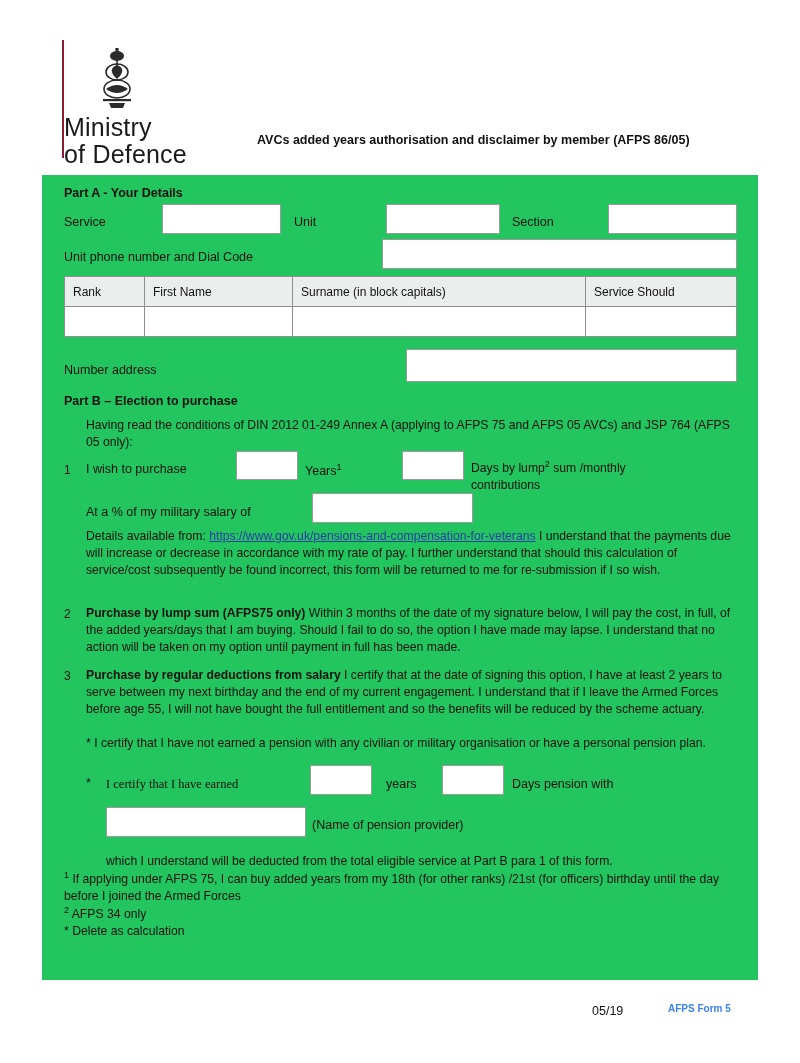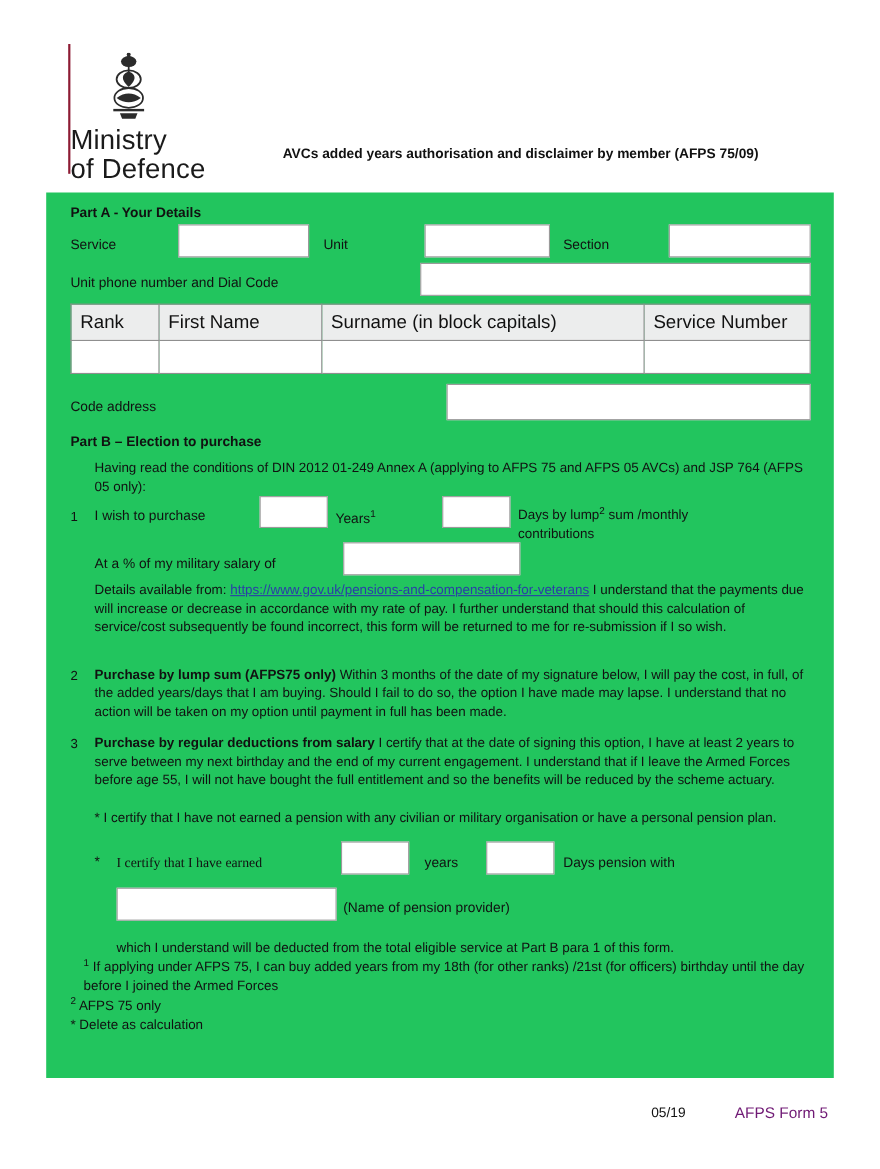--- a/index.html
+++ b/index.html
@@ -166,7 +166,7 @@
         <div>of Defence</div>
       </div>
     </div>
-    <div class="doc-title">AVCs added years authorisation and disclaimer by member (AFPS 75/09)</div>
+    <div class="doc-title">AVCs added years authorisation and disclaimer by member (AFPS 86/05)</div>
   </div>
 
   <div class="body-panel">

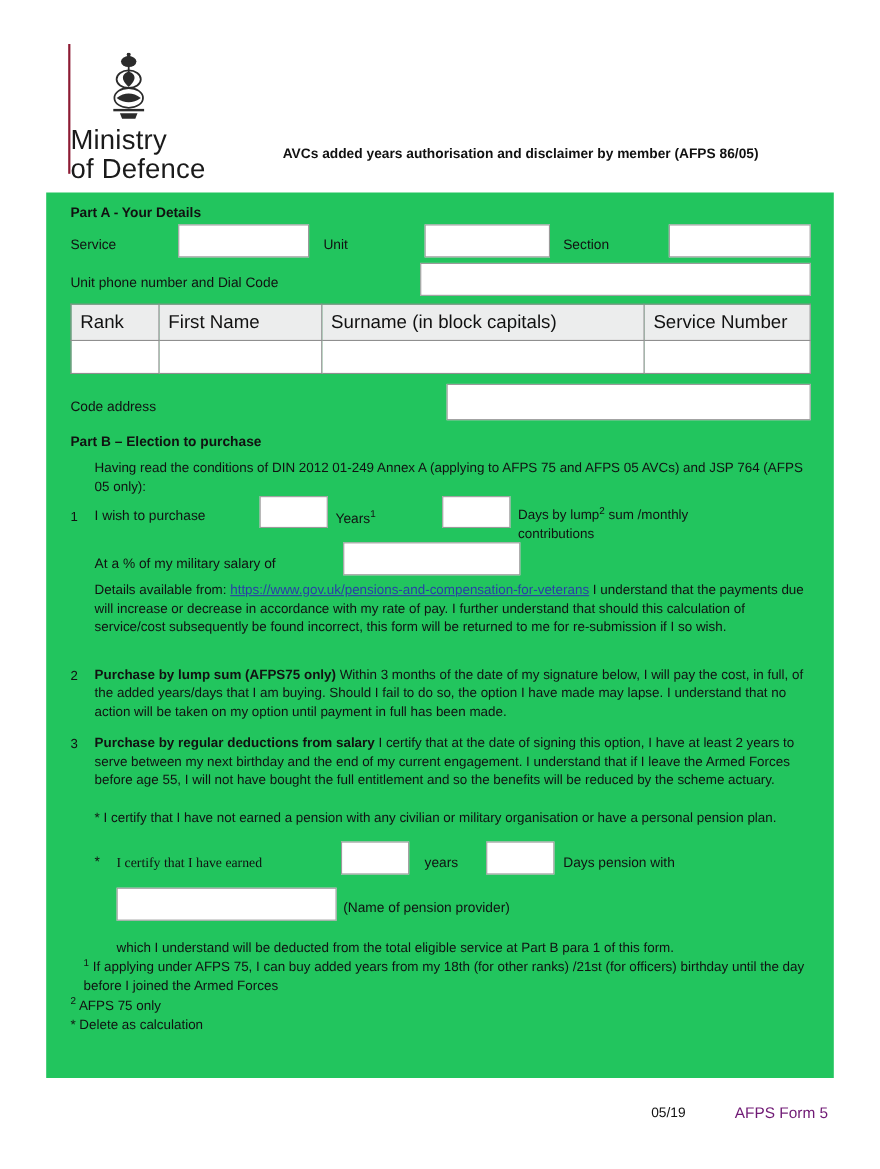--- a/index.html
+++ b/index.html
@@ -114,7 +114,7 @@
   }
   .tbl th, .tbl td {
     border: 1px solid #8f8f8f;
-    font-size: 17px;
+    font-size: 12px;
     font-weight: normal;
     text-align: left;
     padding: 6px 8px;

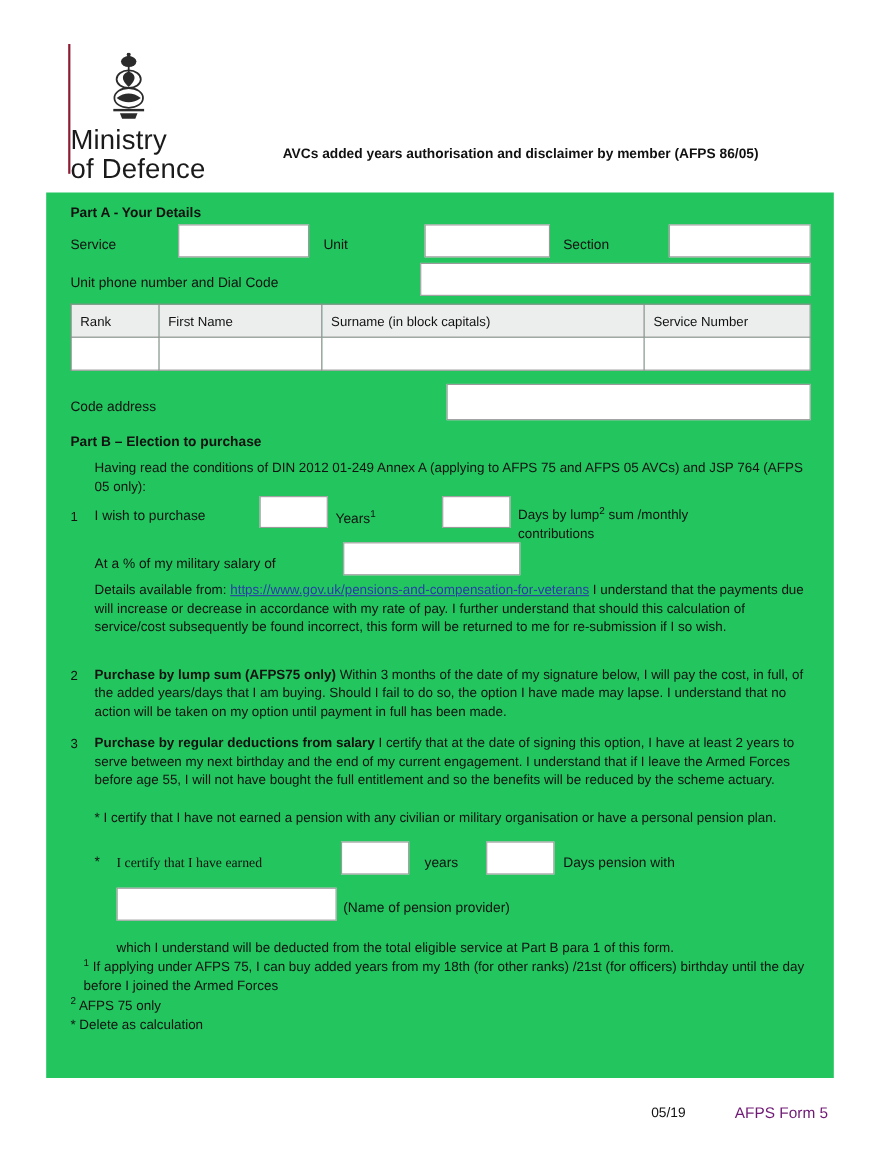--- a/index.html
+++ b/index.html
@@ -191,7 +191,7 @@
           <th style="width:80px">Rank</th>
           <th style="width:148px">First Name</th>
           <th style="width:293px">Surname (in block capitals)</th>
-          <th>Service Number</th>
+          <th>Service Should</th>
         </tr>
       </thead>
       <tbody>

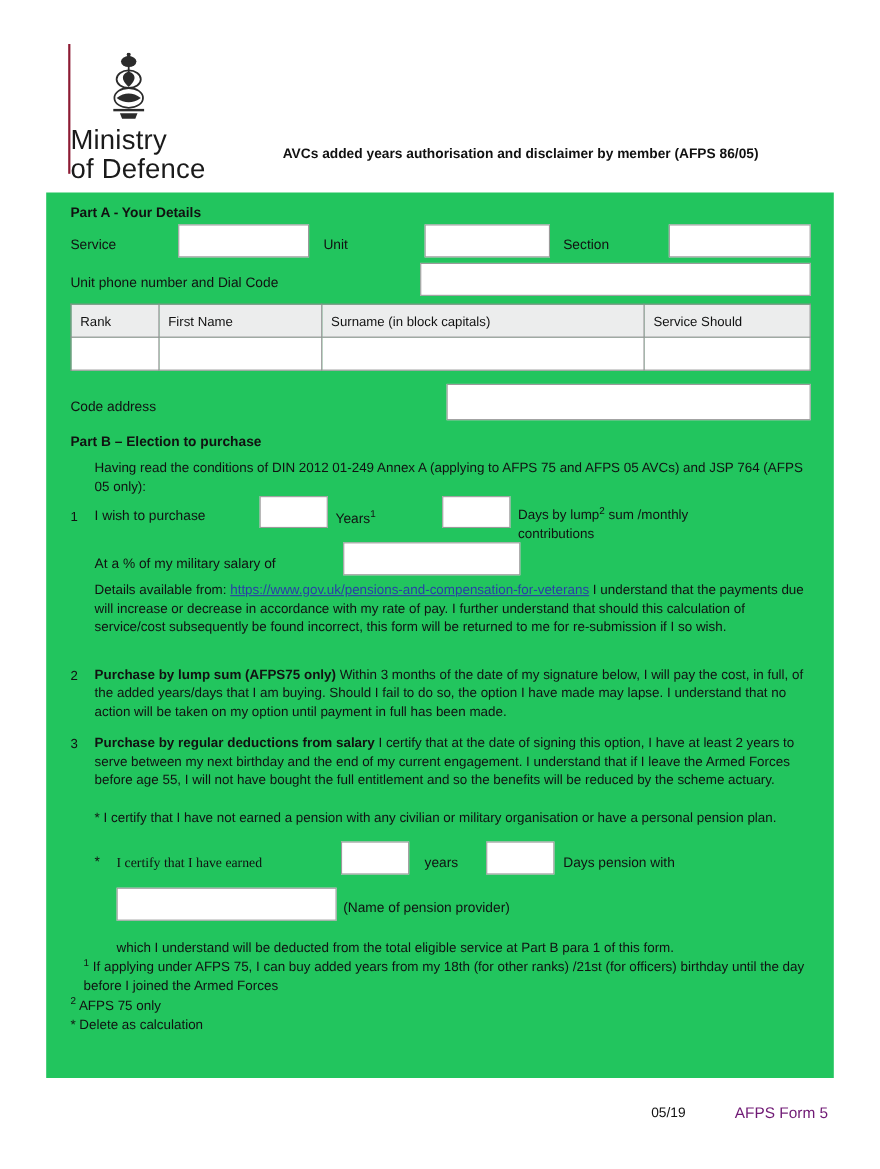--- a/index.html
+++ b/index.html
@@ -204,7 +204,7 @@
       </tbody>
     </table>
 
-    <div class="lbl" style="left:22px; top:188px;">Code address</div>
+    <div class="lbl" style="left:22px; top:188px;">Number address</div>
     <div class="fld" style="left:364px; top:174px; width:331px; height:33px;"></div>
 
     <div class="sec-title" style="left:22px; top:219px;">Part B – Election to purchase</div>

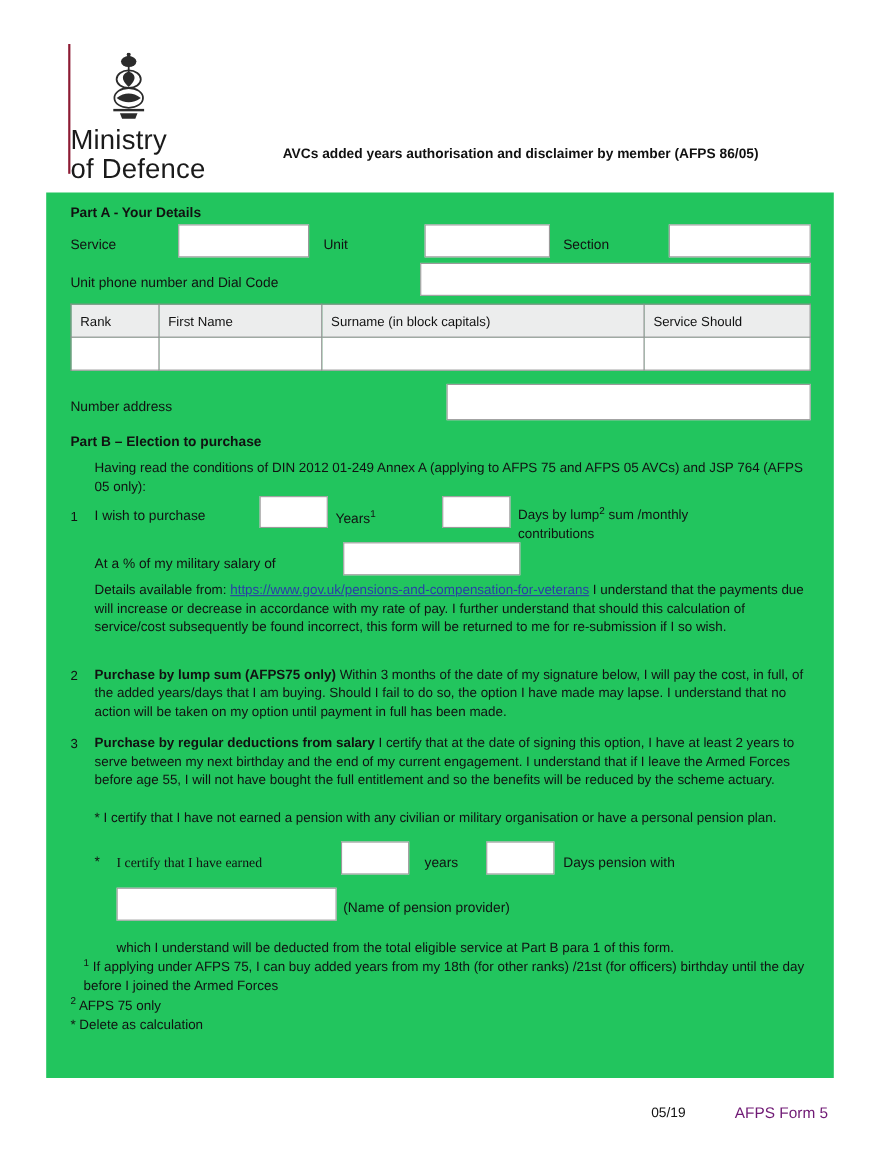--- a/index.html
+++ b/index.html
@@ -253,7 +253,7 @@
 
     <div class="para" style="left:64px; top:678px; width:640px;">which I understand will be deducted from the total eligible service at Part B para 1 of this form.</div>
 
-    <div class="para" style="left:22px; top:692px; width:672px;margin-left:12px;">
+    <div class="para" style="left:22px; top:692px; width:672px;">
       <sup>1</sup><span> If applying under AFPS 75, I can buy added years from my 18th (for other ranks) /21st (for officers) birthday until the day before I joined the Armed Forces</span>
     </div>
     <div class="para" style="left:22px; top:727px;">

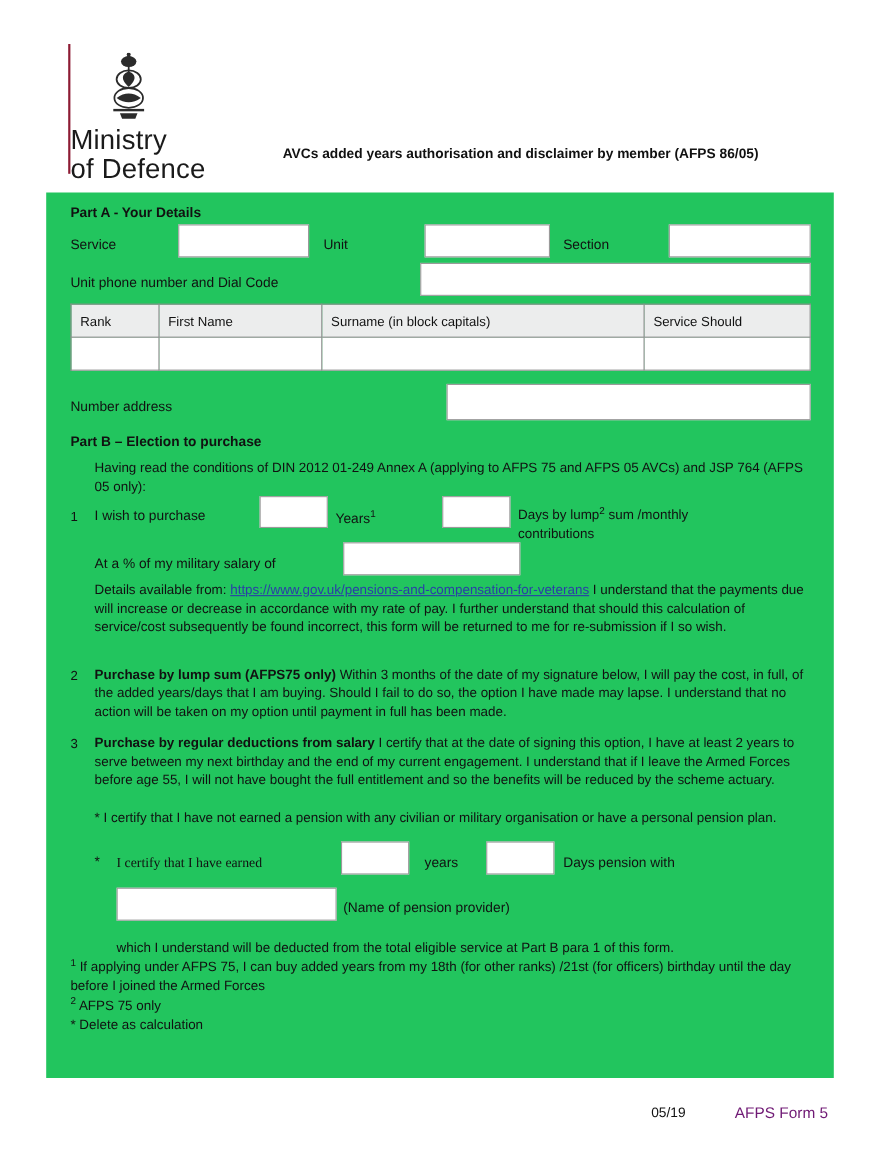--- a/index.html
+++ b/index.html
@@ -257,7 +257,7 @@
       <sup>1</sup><span> If applying under AFPS 75, I can buy added years from my 18th (for other ranks) /21st (for officers) birthday until the day before I joined the Armed Forces</span>
     </div>
     <div class="para" style="left:22px; top:727px;">
-      <sup>2</sup><span> AFPS 75 only</span>
+      <sup>2</sup><span> AFPS 34 only</span>
     </div>
     <div class="para" style="left:22px; top:748px;">* Delete as calculation</div>
 

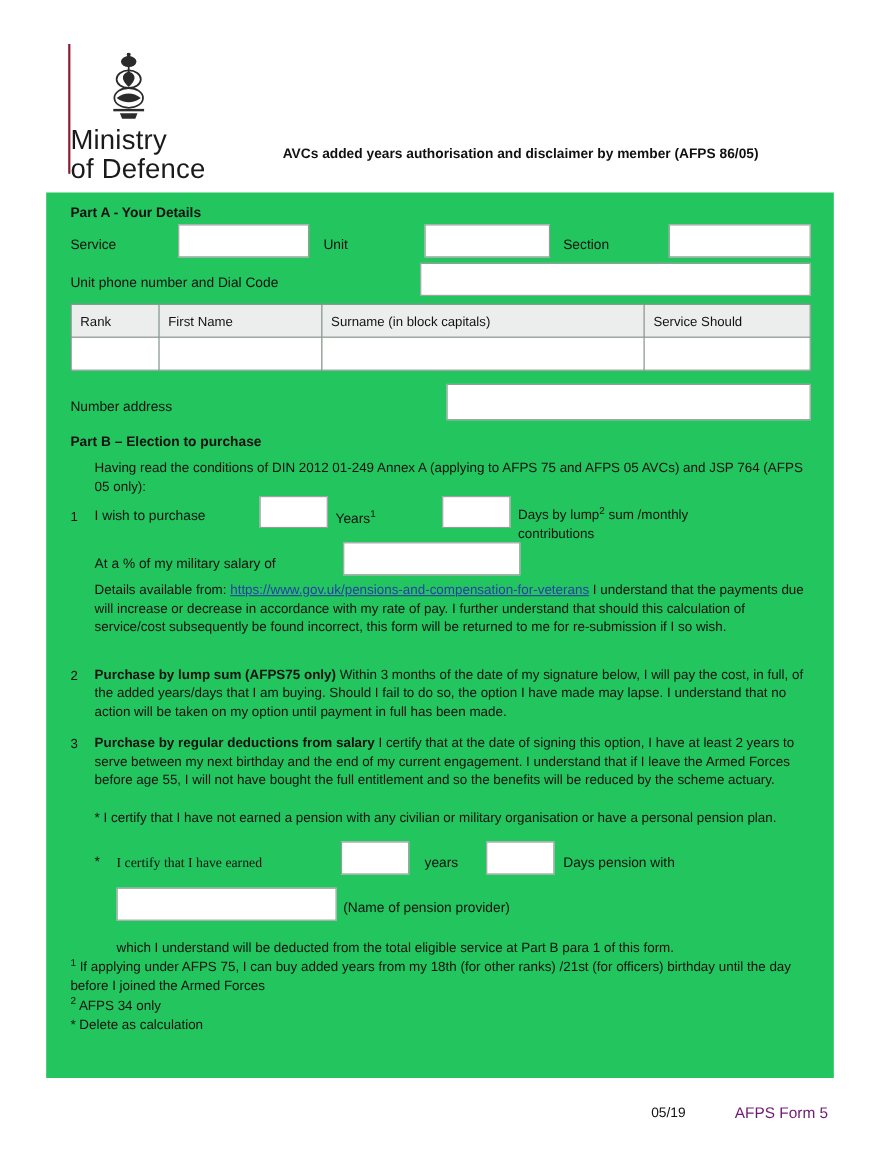--- a/index.html
+++ b/index.html
@@ -133,9 +133,9 @@
     position: absolute;
     left: 668px;
     top: 1003px;
-    font-size: 14px;
-    font-weight: normal;
-    color: #701a75;
+    font-size: 10px;
+    font-weight: bold;
+    color: #3b82f6;
   }
   sup { font-size: 9px; }
 </style>

